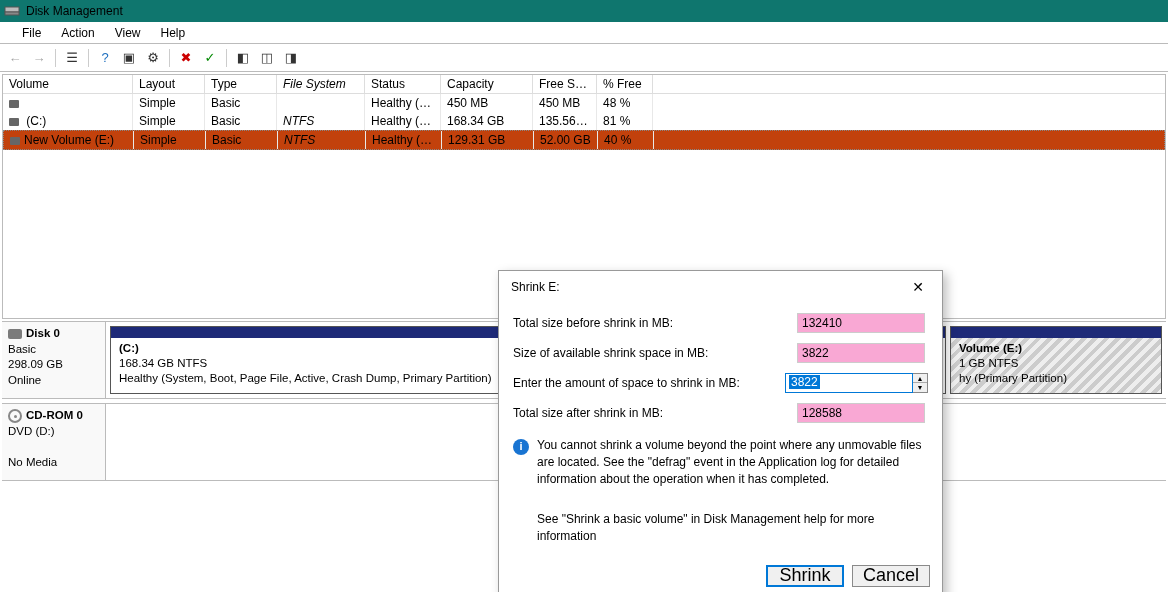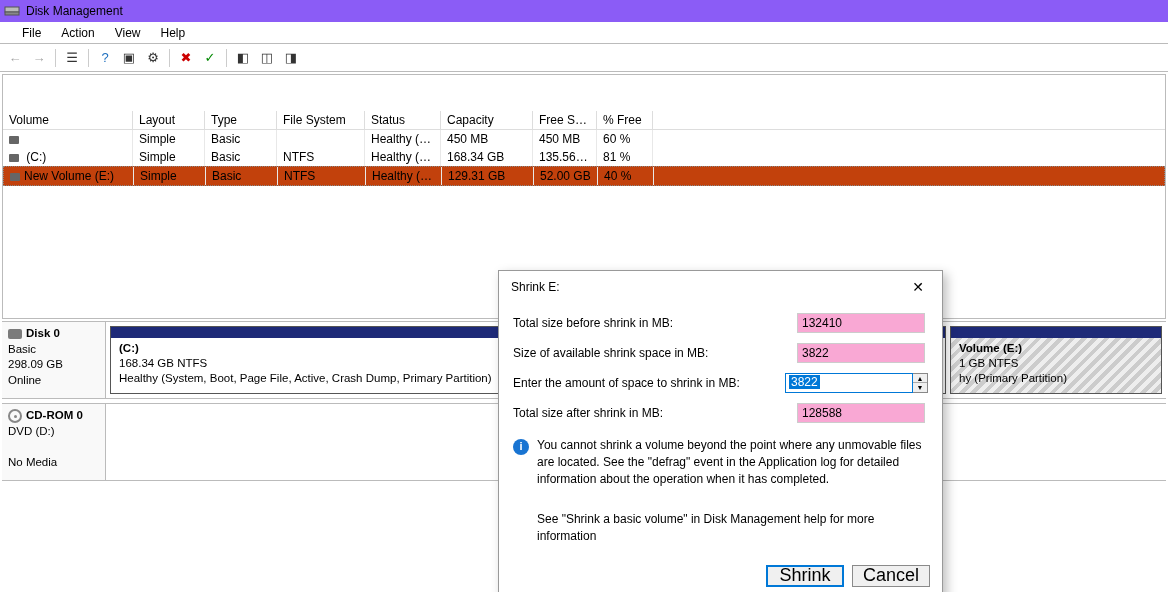--- a/index.html
+++ b/index.html
@@ -19,7 +19,7 @@
     display: flex;
     align-items: center;
     padding: 0 4px;
-    background: #8b5cf6;
+    background: #0f766e;
   }
   .titlebar .app-icon {
     width: 16px; height: 16px;

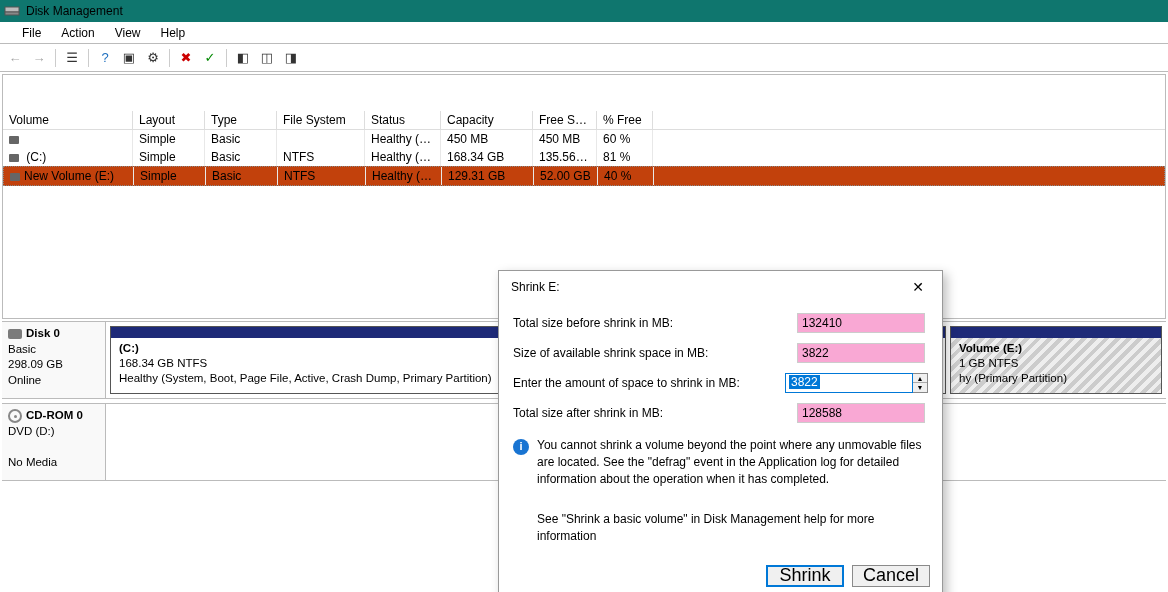--- a/index.html
+++ b/index.html
@@ -84,7 +84,7 @@
     white-space: nowrap;
     border-right: 1px solid #e8e8e8;
   }
-  .vl-hcell { border-right: 1px solid #ddd; cursor: default; margin-top: 36px; }
+  .vl-hcell { border-right: 1px solid #ddd; cursor: default; }
   .vl-row {
     display: flex;
     font-size: 12px;

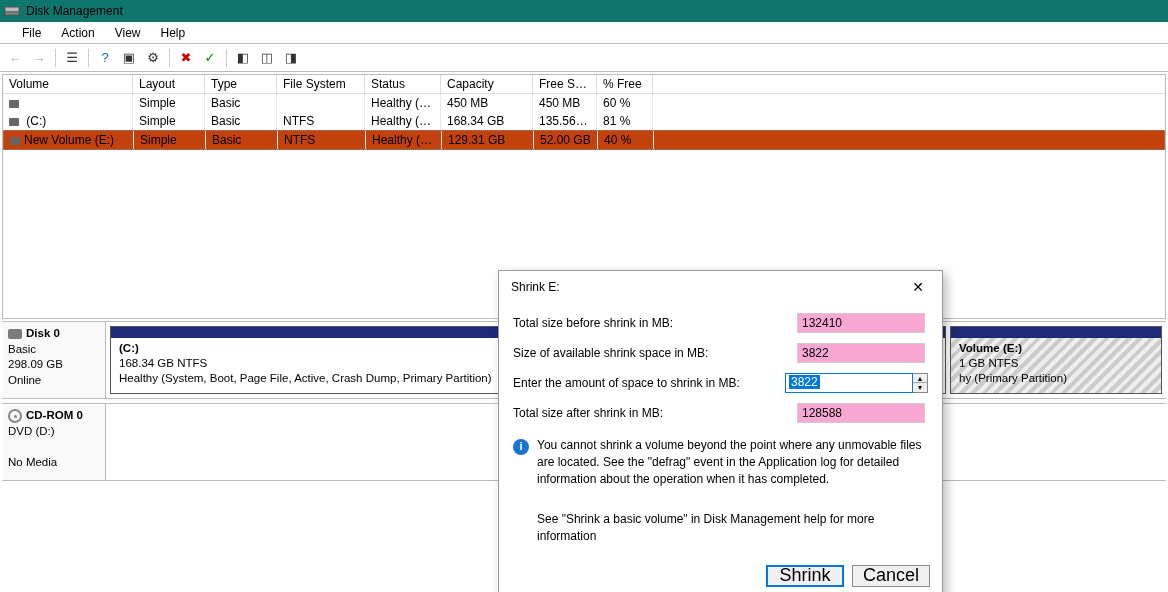--- a/index.html
+++ b/index.html
@@ -101,7 +101,7 @@
   .col-volume { width: 130px; }
   .col-layout { width: 72px; }
   .col-type   { width: 72px; }
-  .col-fs     { width: 88px; }
+  .col-fs     { width: 88px; font-style: italic; }
   .col-status { width: 76px; }
   .col-cap    { width: 92px; }
   .col-free   { width: 64px; }

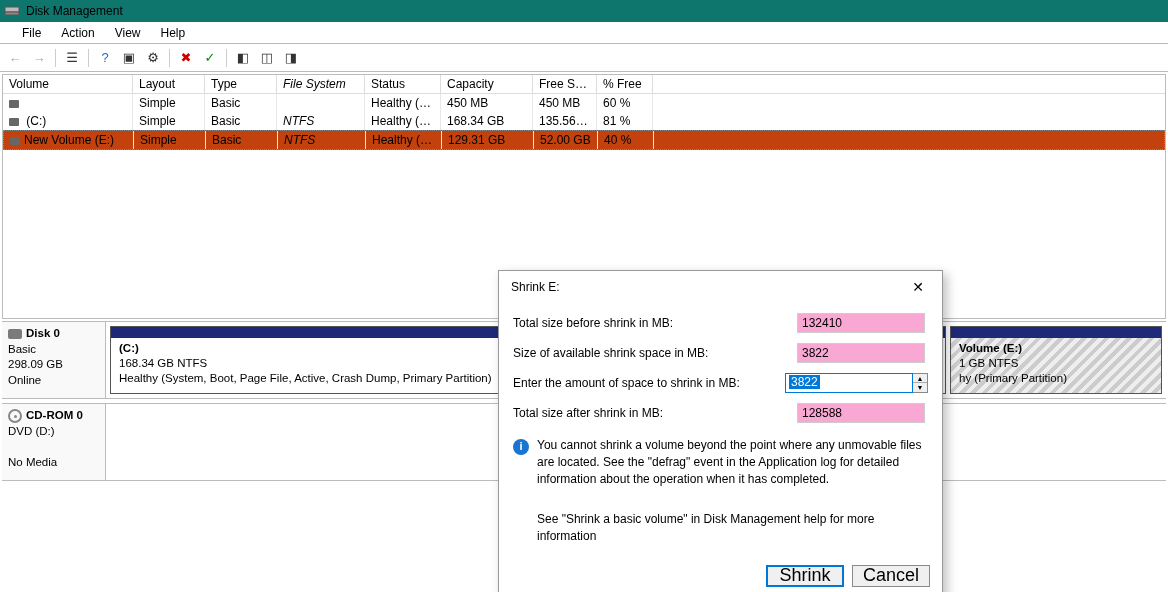--- a/index.html
+++ b/index.html
@@ -351,7 +351,7 @@
     <div class="vl-cell col-status">Healthy (R...</div>
     <div class="vl-cell col-cap">450 MB</div>
     <div class="vl-cell col-free">450 MB</div>
-    <div class="vl-cell col-pct">60 %</div>
+    <div class="vl-cell col-pct">48 %</div>
   </div>
 
   <div class="vl-row">

